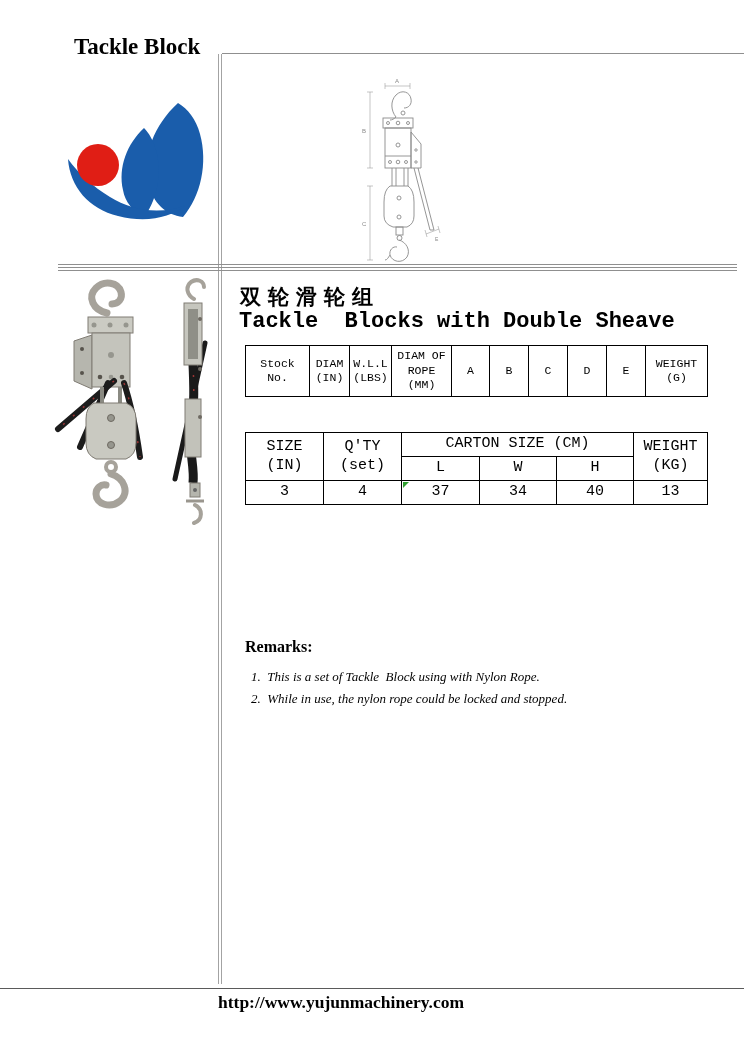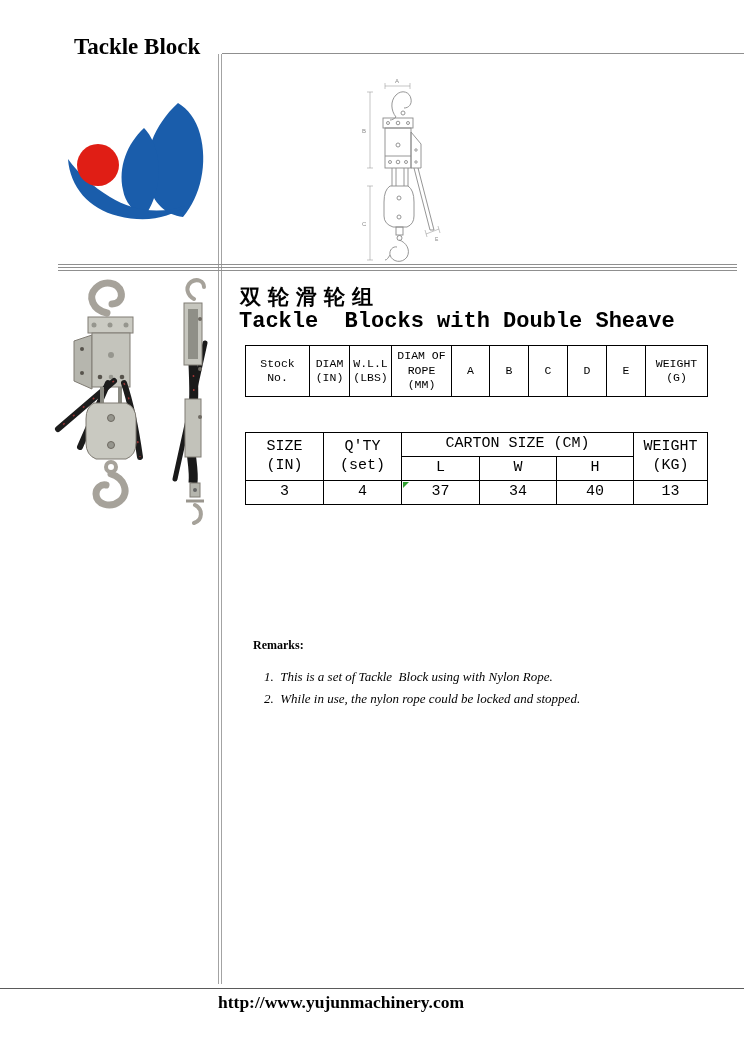--- a/index.html
+++ b/index.html
@@ -38,7 +38,7 @@
        border-top:6px solid #2f9e2f;border-right:6px solid transparent;}
 
   
-  .remarks-h{left:245px;top:638px;font-size:12px;font-weight:bold;margin-left:8px;}
+  .remarks-h{left:245px;top:638px;font-size:16px;font-weight:bold;}
   .remark{left:264px;font-size:13px;font-style:italic;white-space:pre;}
   .remark-1{top:669px;}
   .remark-2{top:691px;}

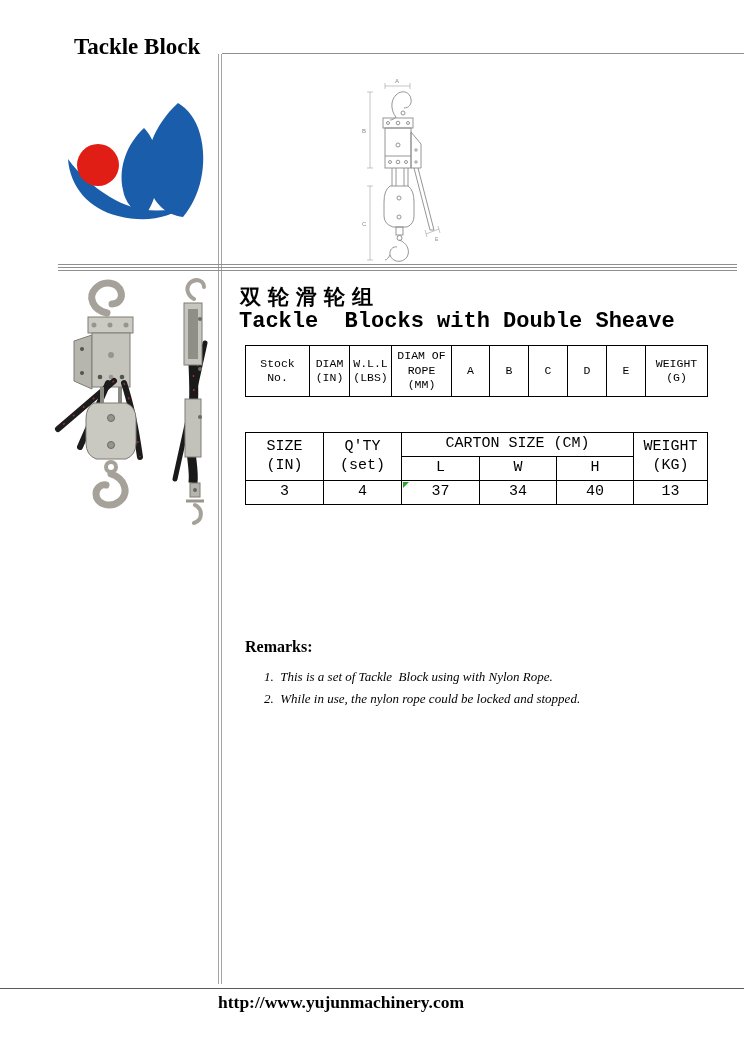--- a/index.html
+++ b/index.html
@@ -39,7 +39,7 @@
 
   
   .remarks-h{left:245px;top:638px;font-size:16px;font-weight:bold;}
-  .remark{left:264px;font-size:13px;font-style:italic;white-space:pre;}
+  .remark{left:251px;font-size:13px;font-style:italic;white-space:pre;}
   .remark-1{top:669px;}
   .remark-2{top:691px;}
 

